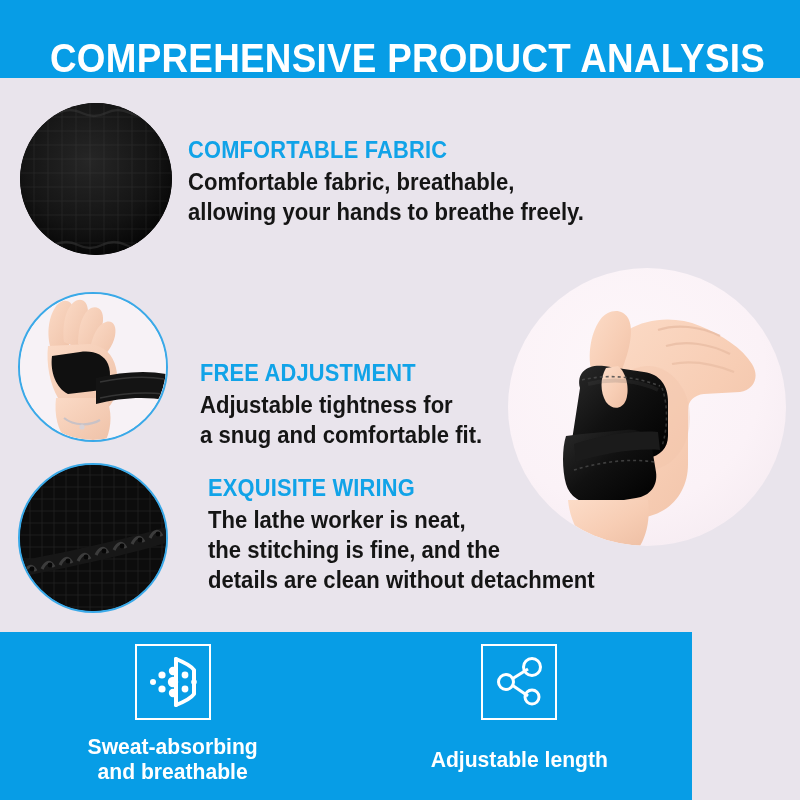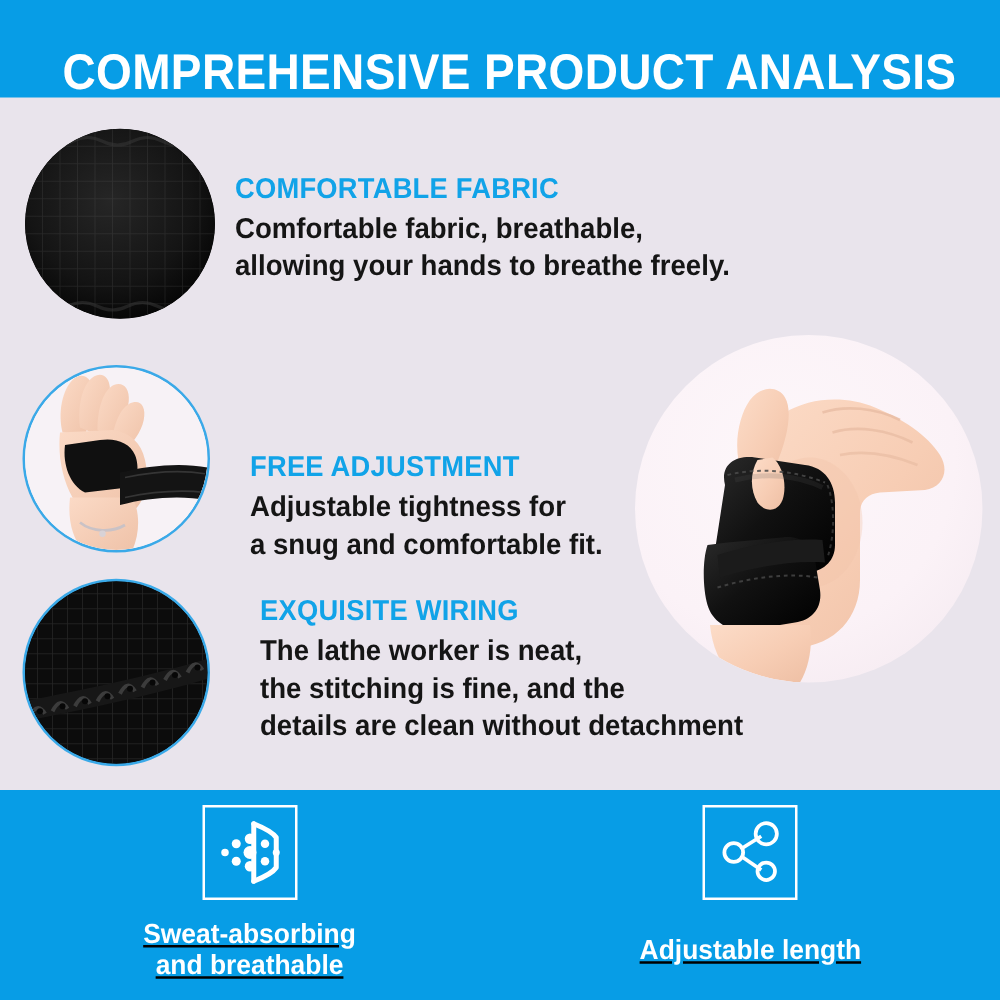--- a/index.html
+++ b/index.html
@@ -116,7 +116,7 @@
   #footer-band {
     position: absolute;
     left: 0; top: 632px;
-    width: 800px;
+    width: 692px;
     height: 168px;
     background: #079de6;
     display: flex;
@@ -124,7 +124,6 @@
     justify-content: space-around;
     padding-top: 12px;
     box-sizing: border-box;
-    text-decoration: underline;
   }
   .footer-item {
     width: 200px;

